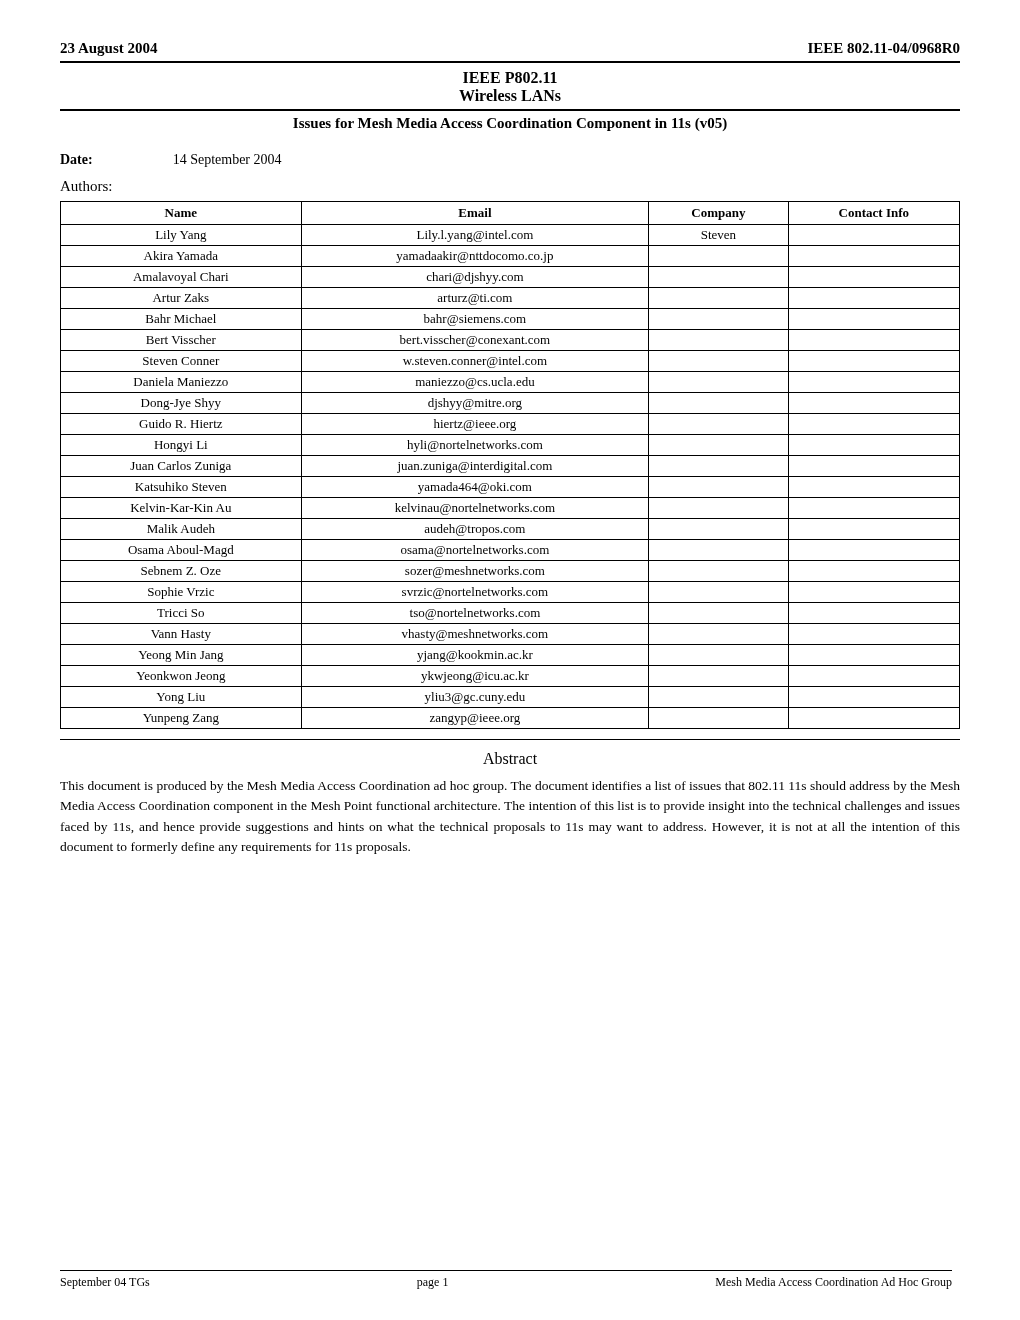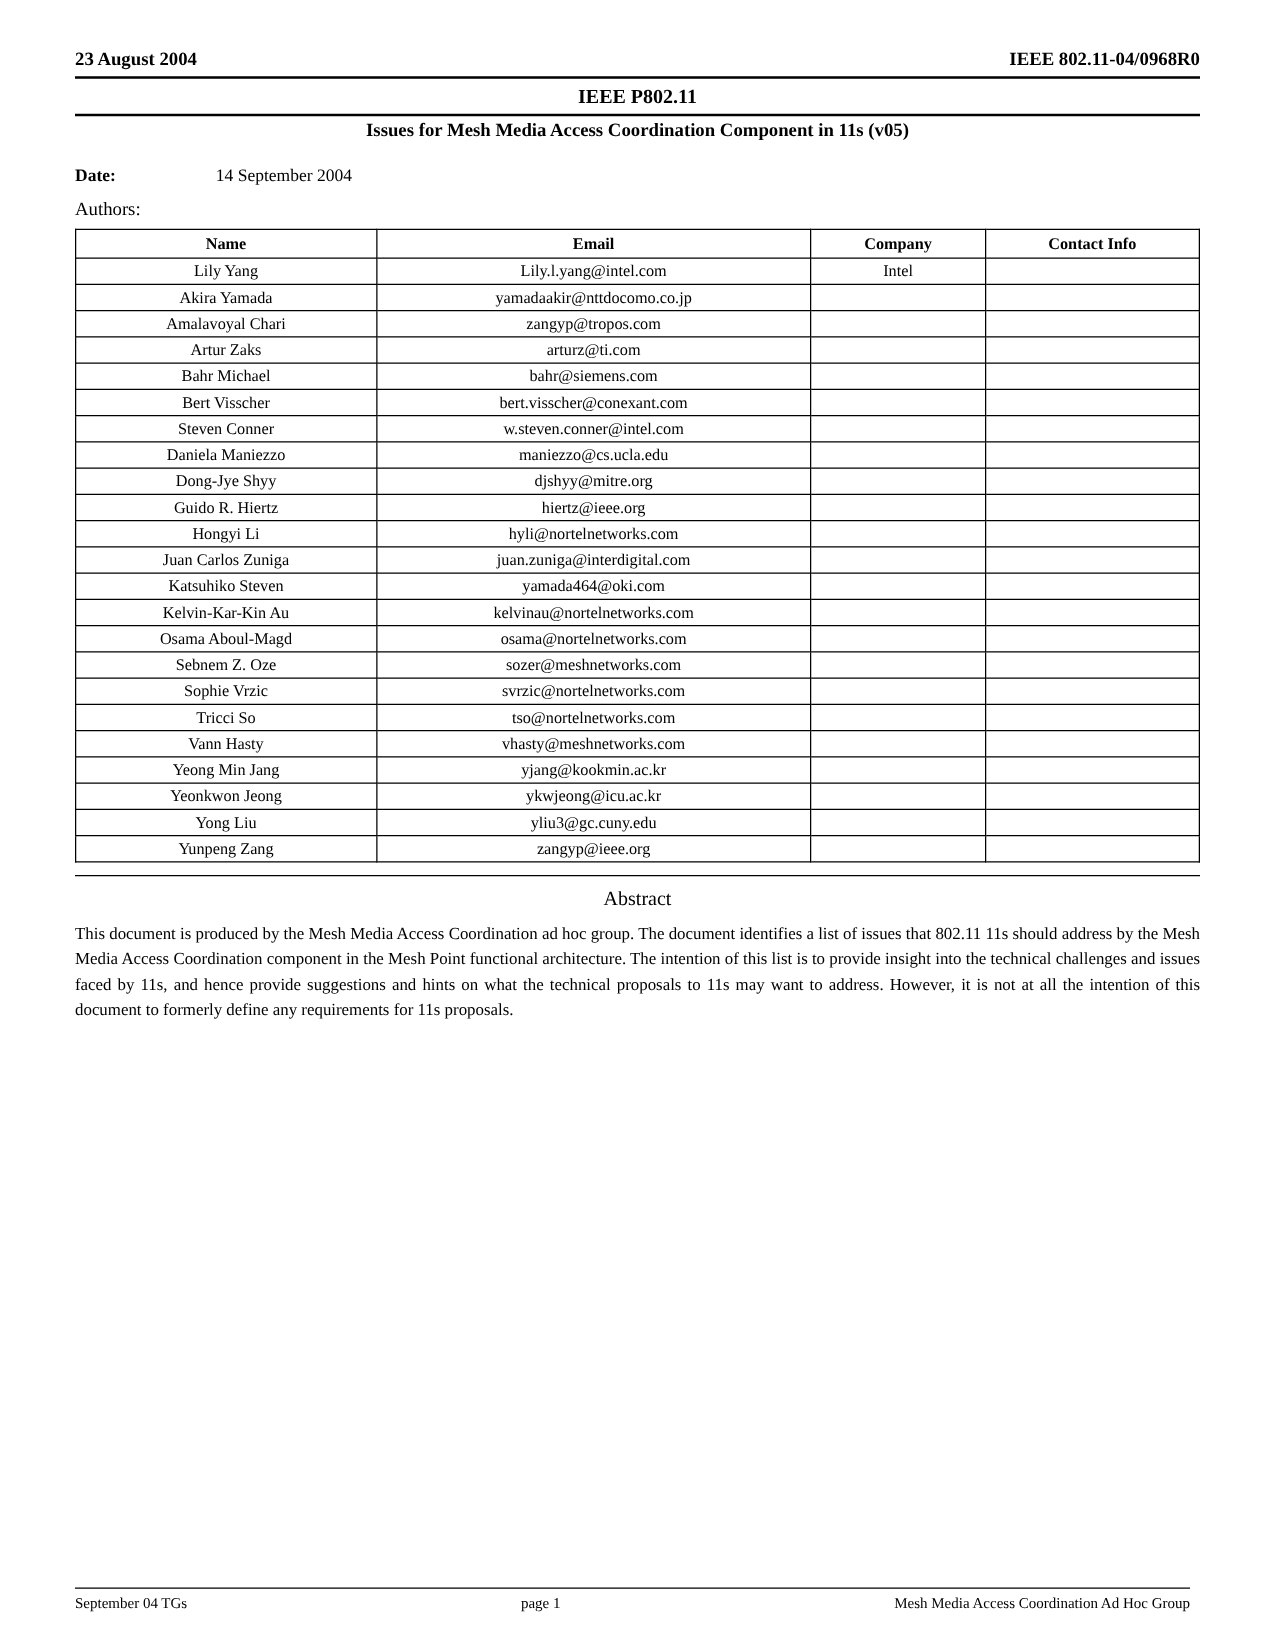--- a/index.html
+++ b/index.html
@@ -125,6 +125,7 @@
 
 <div class="title-block">
   <div class="main-title">IEEE P802.11</div>
+  <div class="main-title">Wireless LANs</div>
 </div>
 <hr class="thick">
 

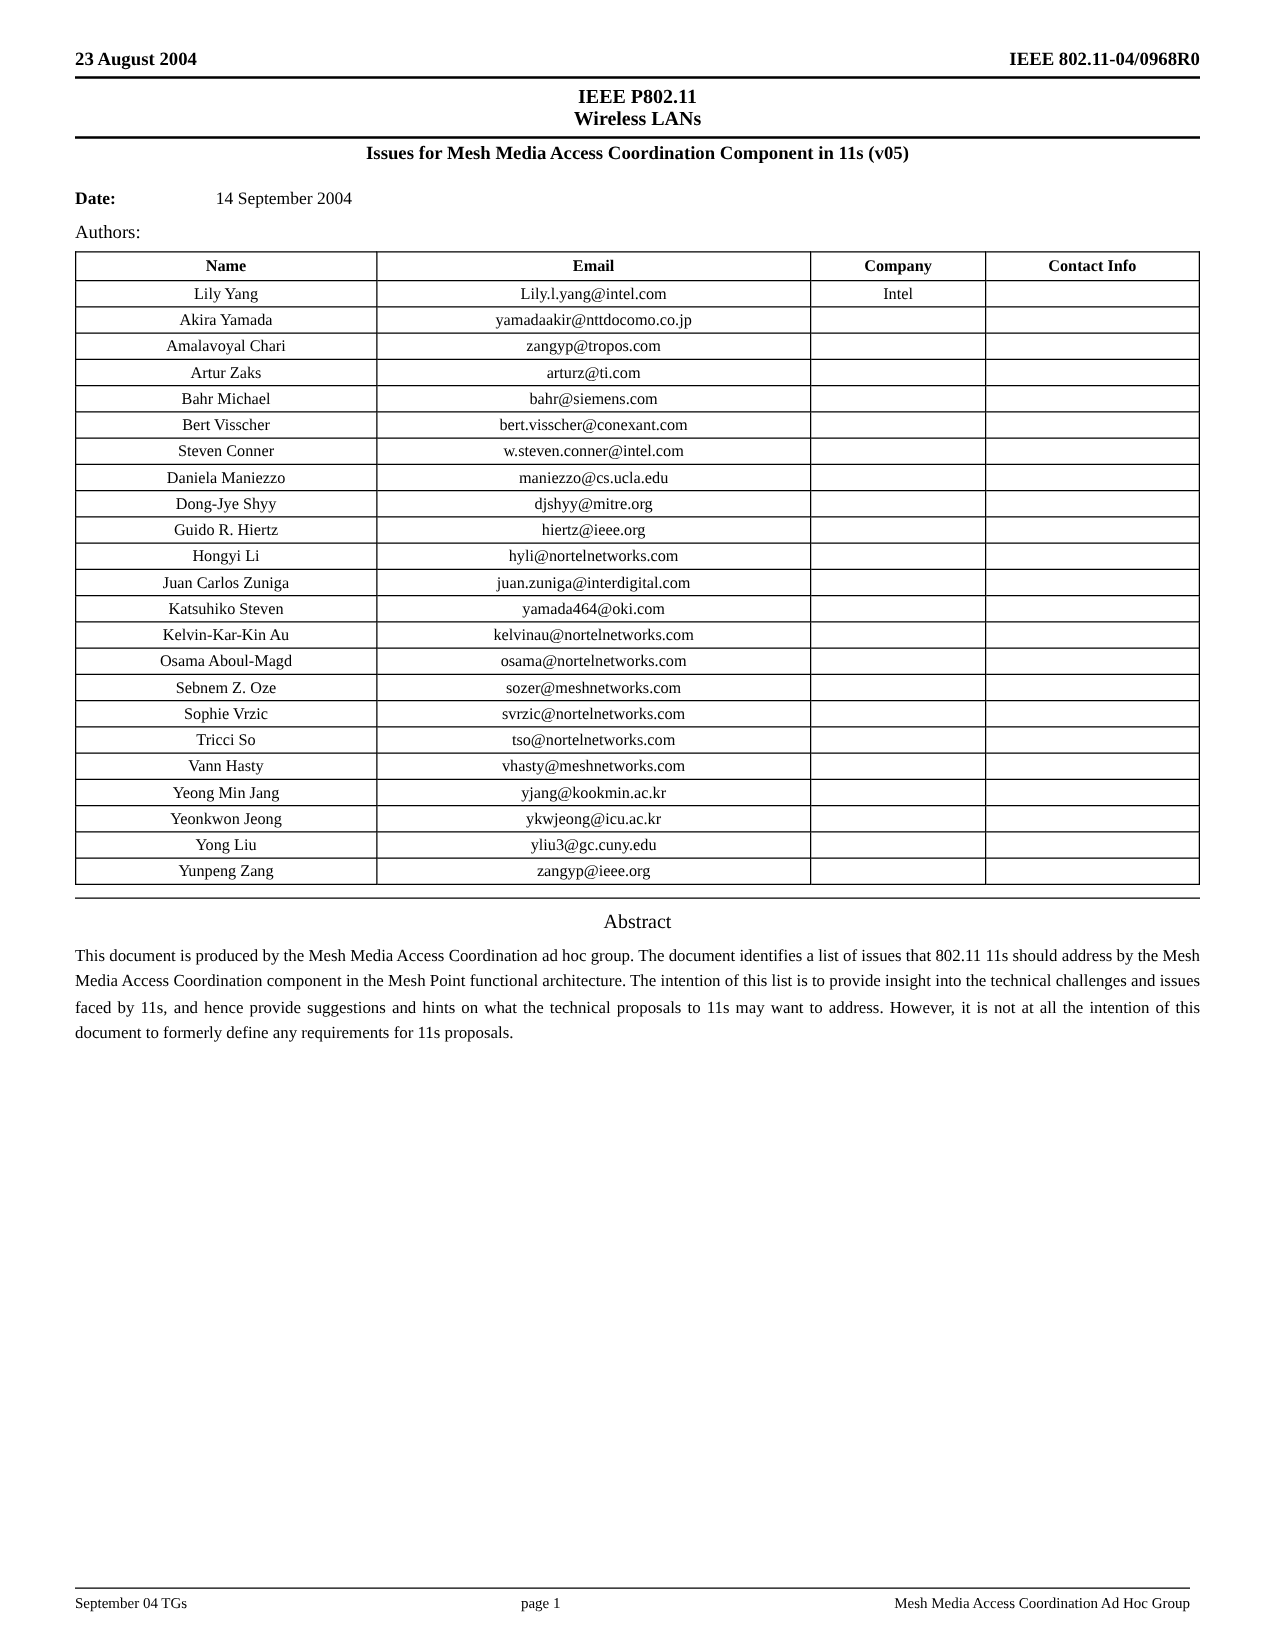--- a/index.html
+++ b/index.html
@@ -151,7 +151,7 @@
   <tr>
         <td>Lily Yang</td>
         <td>Lily.l.yang@intel.com</td>
-        <td>Intel</td>
+        <td>Steven</td>
         <td></td>
       </tr>
       <tr>

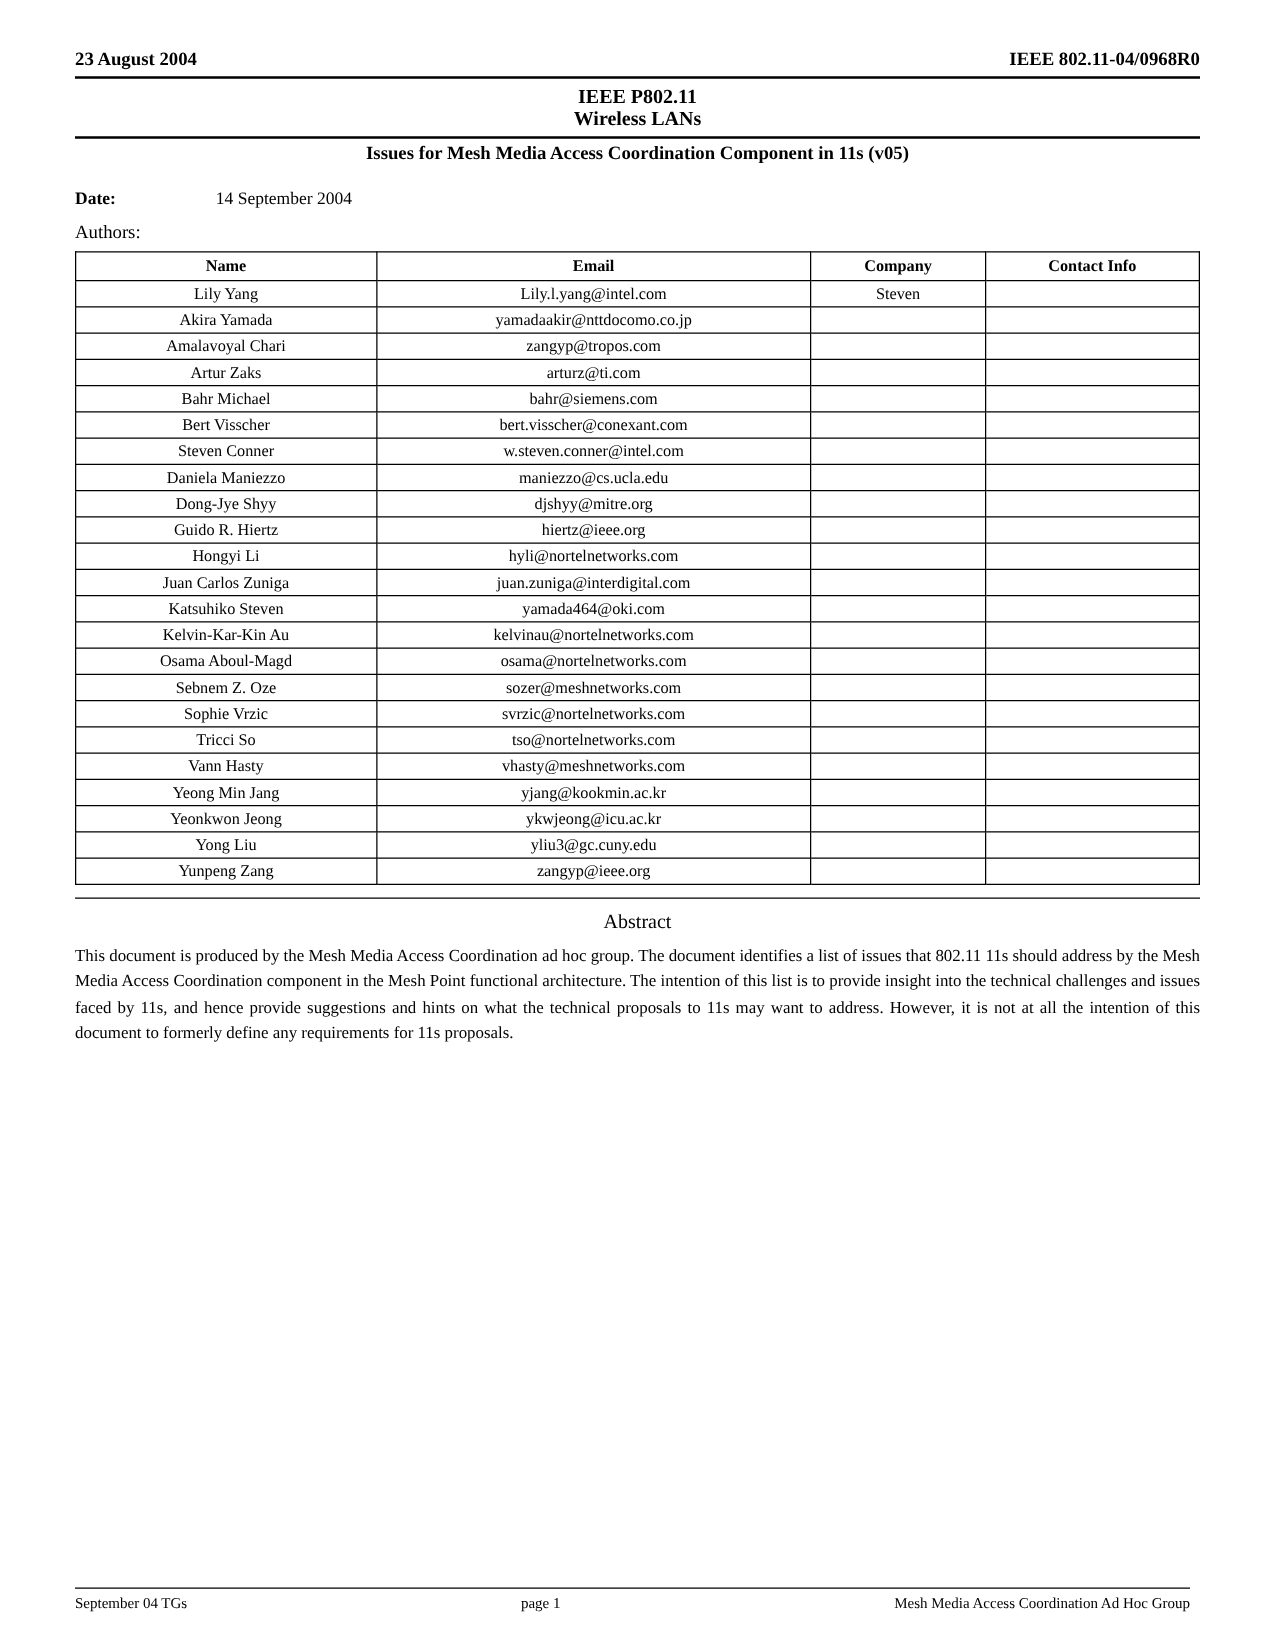--- a/index.html
+++ b/index.html
@@ -162,7 +162,7 @@
       </tr>
       <tr>
         <td>Amalavoyal Chari</td>
-        <td>zangyp@tropos.com</td>
+        <td>chari@djshyy.com</td>
         <td></td>
         <td></td>
       </tr>

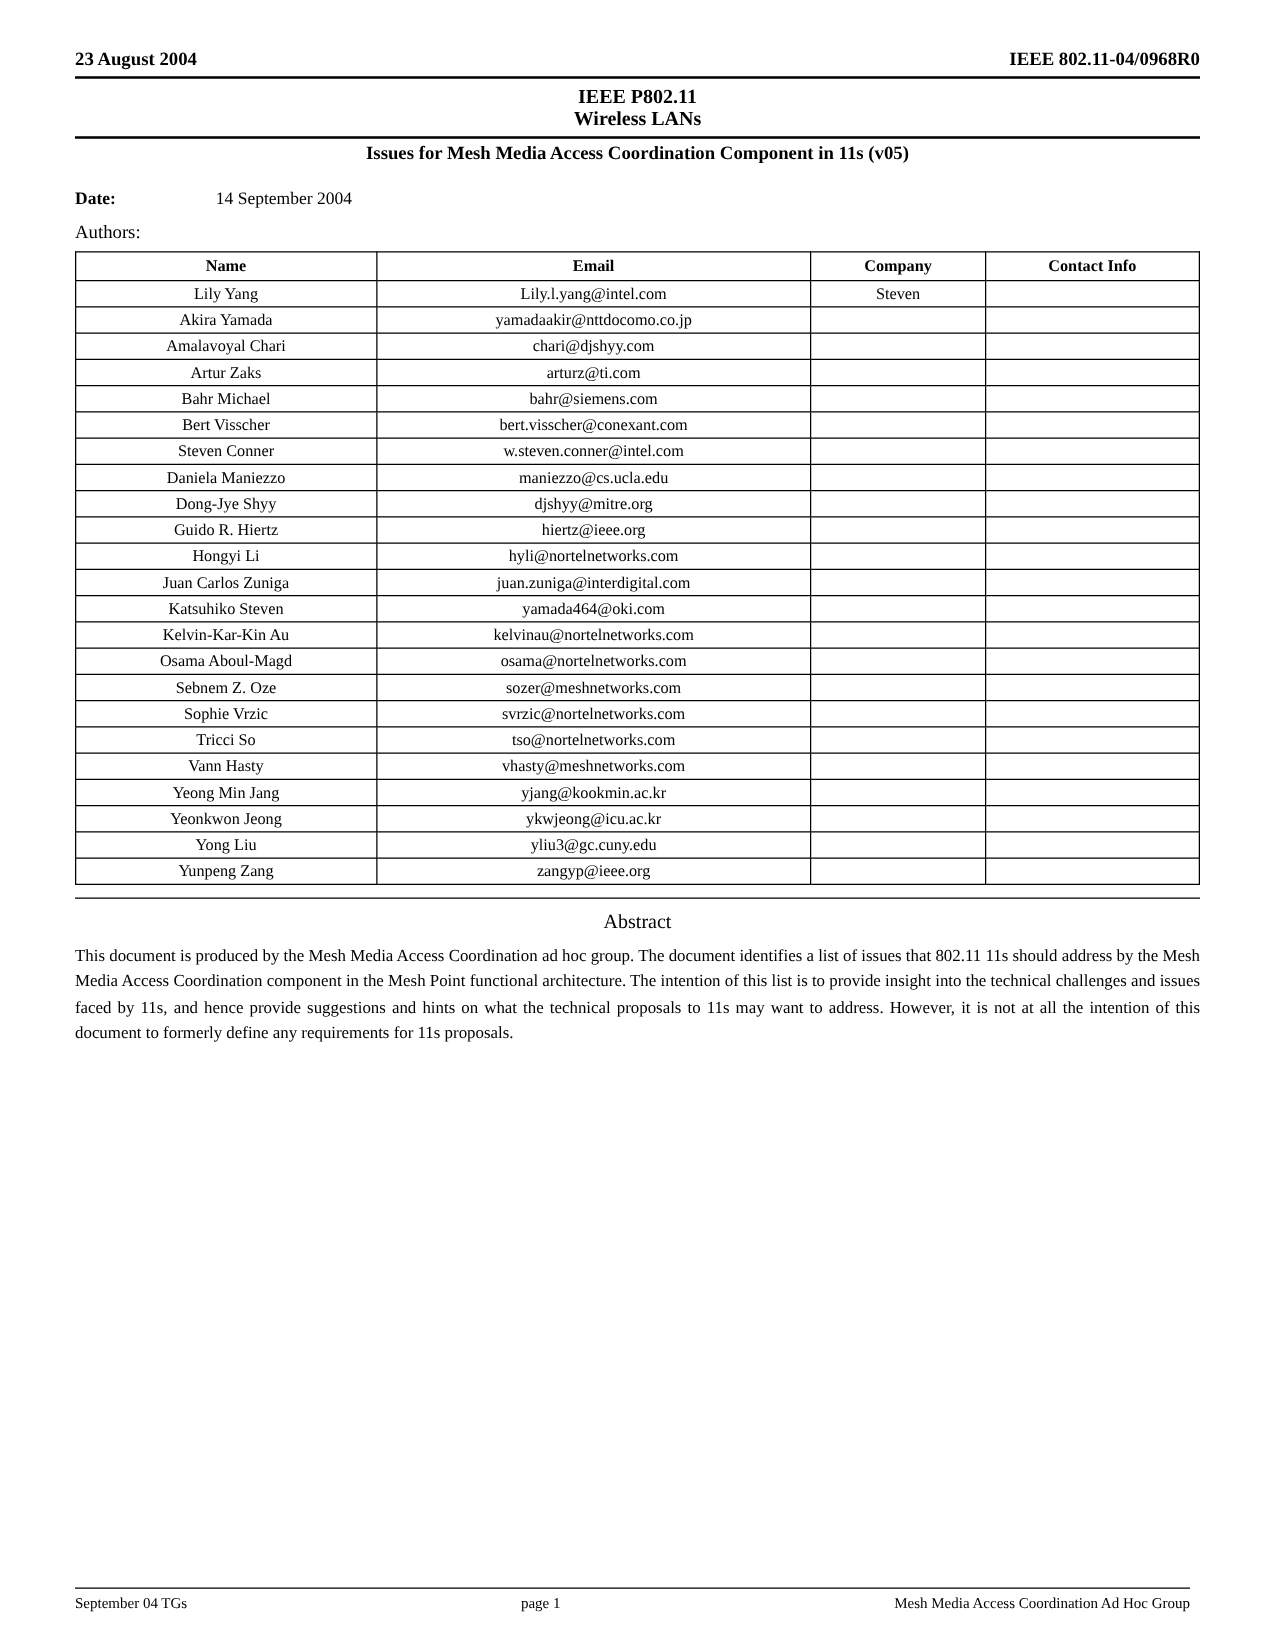--- a/index.html
+++ b/index.html
@@ -233,6 +233,12 @@
         <td></td>
       </tr>
       <tr>
+        <td>Malik Audeh</td>
+        <td>audeh@tropos.com</td>
+        <td></td>
+        <td></td>
+      </tr>
+      <tr>
         <td>Osama Aboul-Magd</td>
         <td>osama@nortelnetworks.com</td>
         <td></td>

